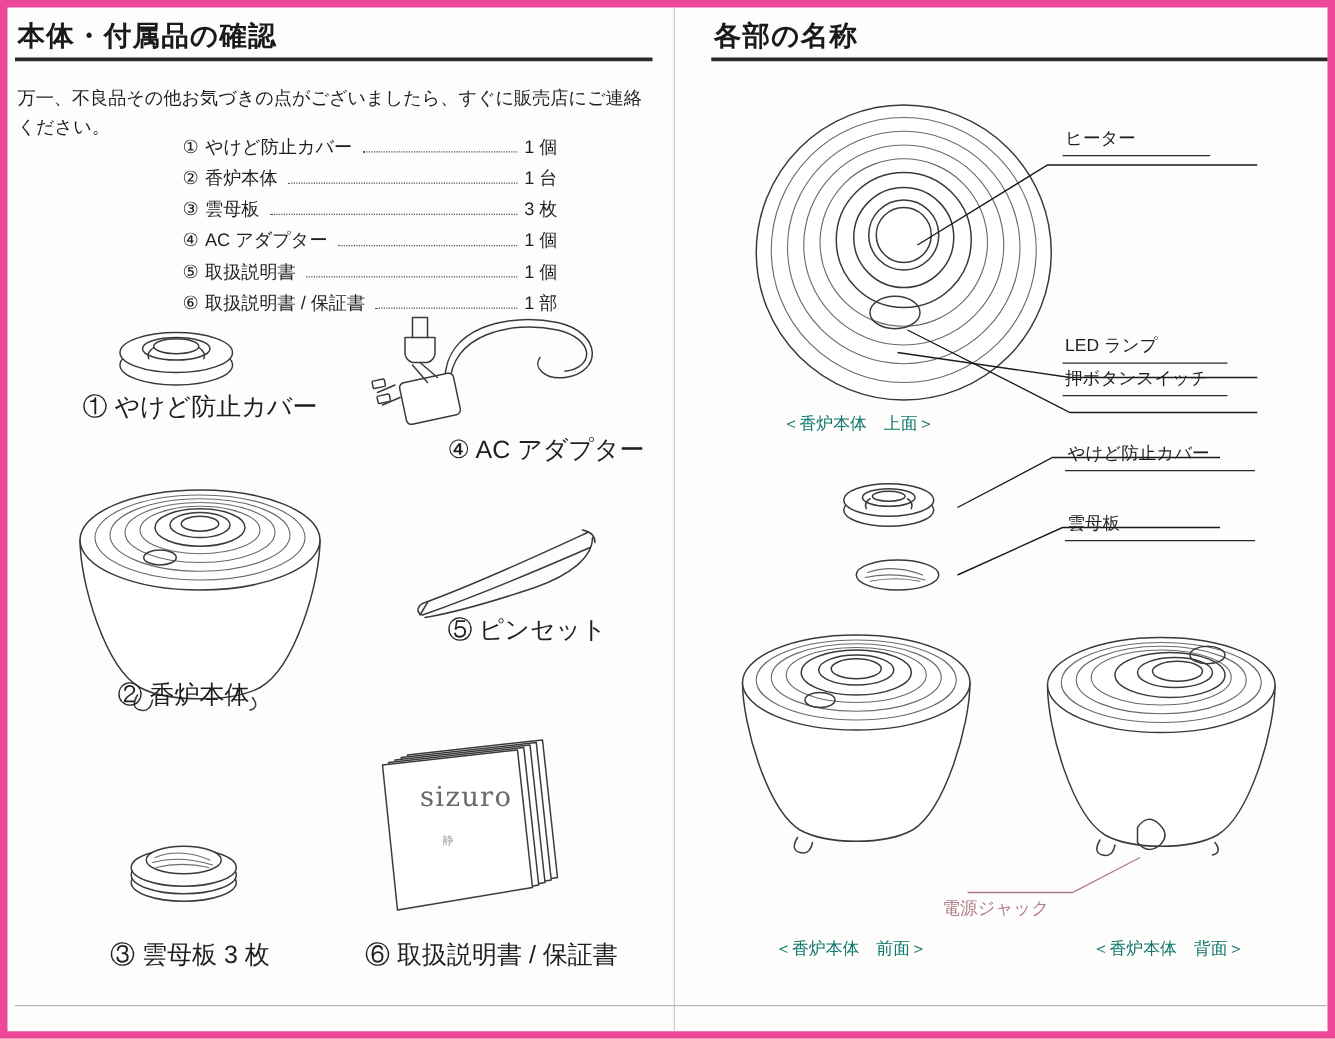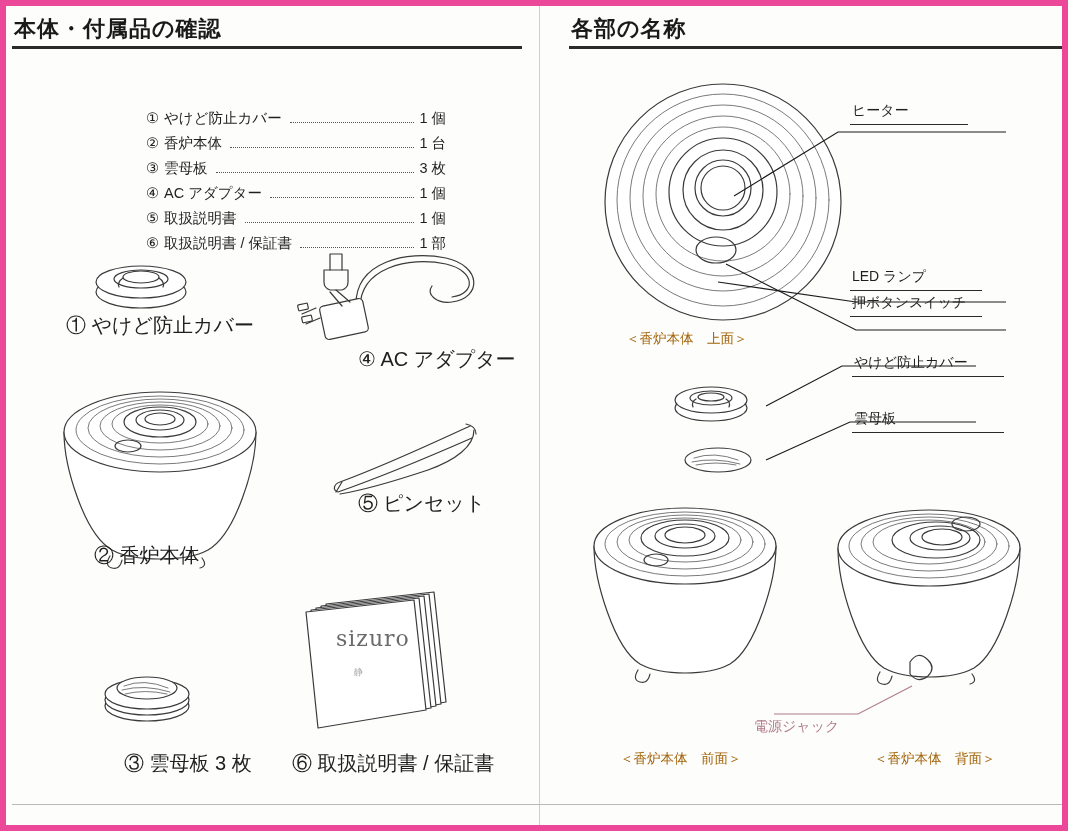--- a/index.html
+++ b/index.html
@@ -152,6 +152,7 @@
   <div class="section-title" style="left:8px; top:8px;">本体・付属品の確認</div>
   <div class="title-rule" style="left:6px; top:40px; width:510px;"></div>
 
+  <div class="body-text" style="left:8px; top:62px; width:505px;">万一、不良品その他お気づきの点がございましたら、すぐに販売店にご連絡ください。</div>
 
   <div class="list" style="left:140px; top:100px; width:300px;">
     <div class="list-row">

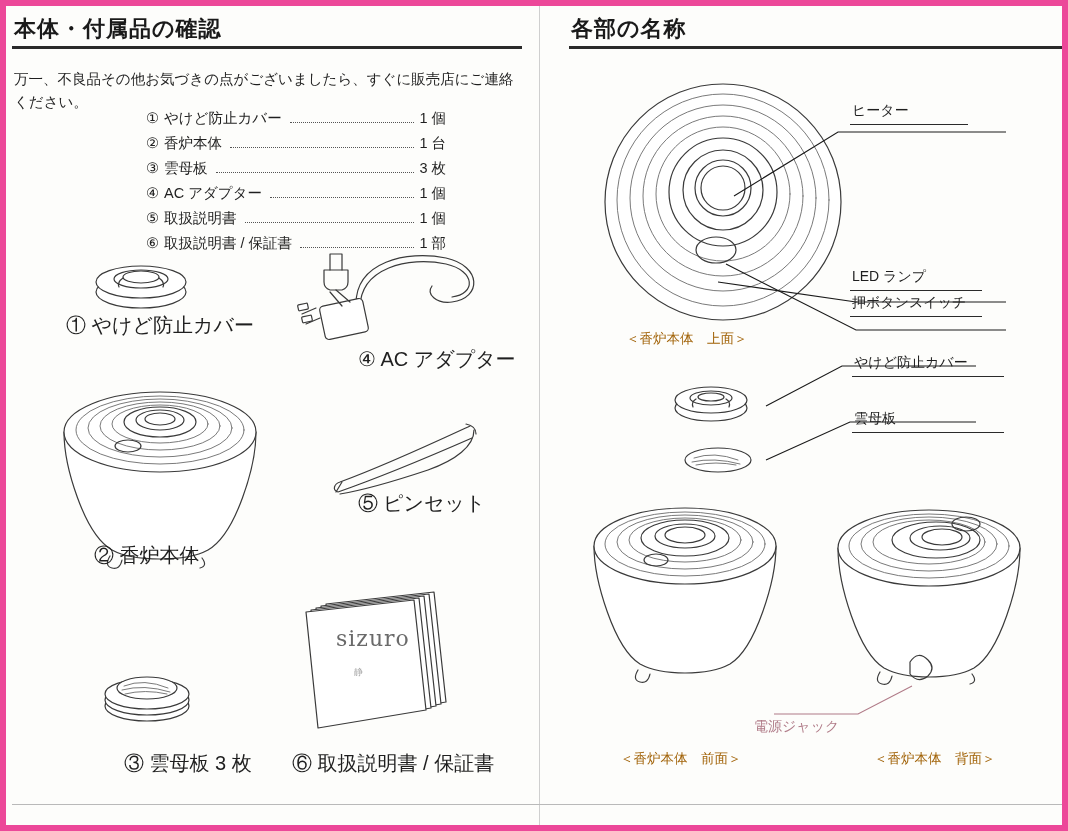--- a/index.html
+++ b/index.html
@@ -75,7 +75,7 @@
   .caption-grey {
     position: absolute;
     font-size: 13.5px;
-    color: #a16207;
+    color: #0f766e;
     white-space: nowrap;
     text-align: center;
   }

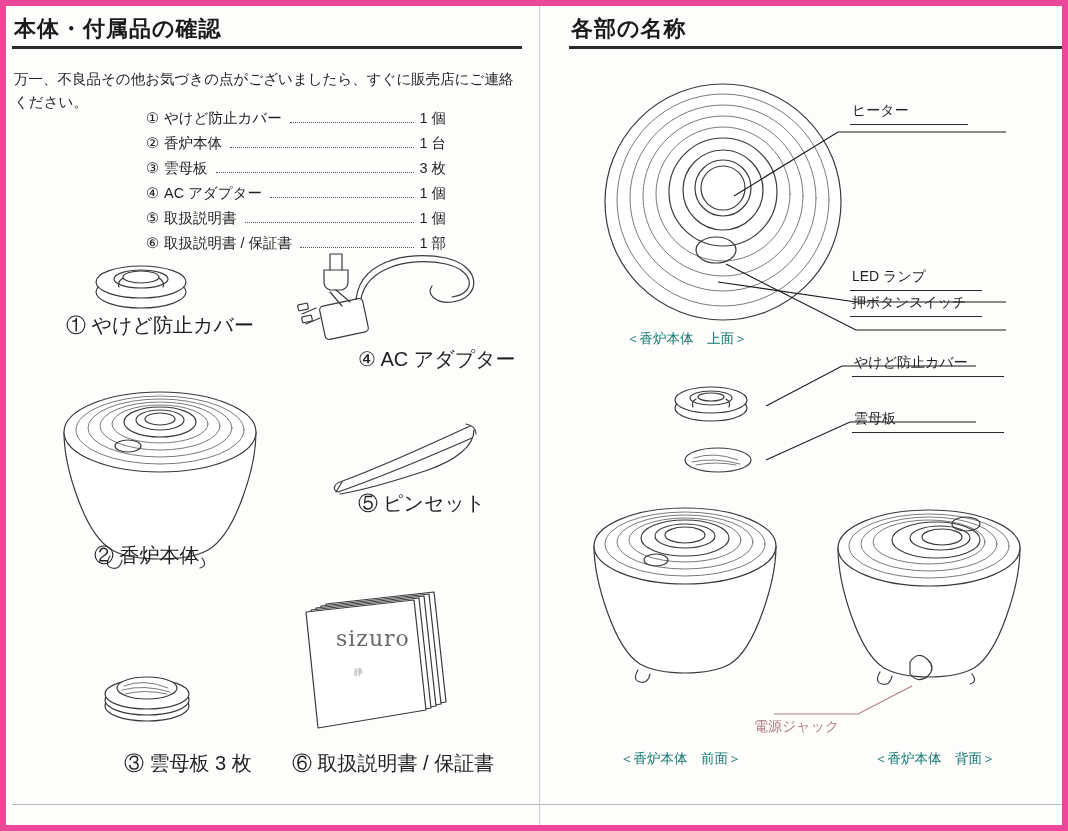--- a/index.html
+++ b/index.html
@@ -265,7 +265,7 @@
       <path class="stroke-thin" d="M33 34 q20 -5 42 0"></path>
     </svg>
   </div>
-  <div class="caption" style="left:82px; top:744px;margin-left:36px;">③ 雲母板 3 枚</div>
+  <div class="caption" style="left:82px; top:744px;">③ 雲母板 3 枚</div>
 
   <div class="art" style="left:288px; top:578px;">
     <svg width="180" height="150" viewBox="0 0 180 150">

